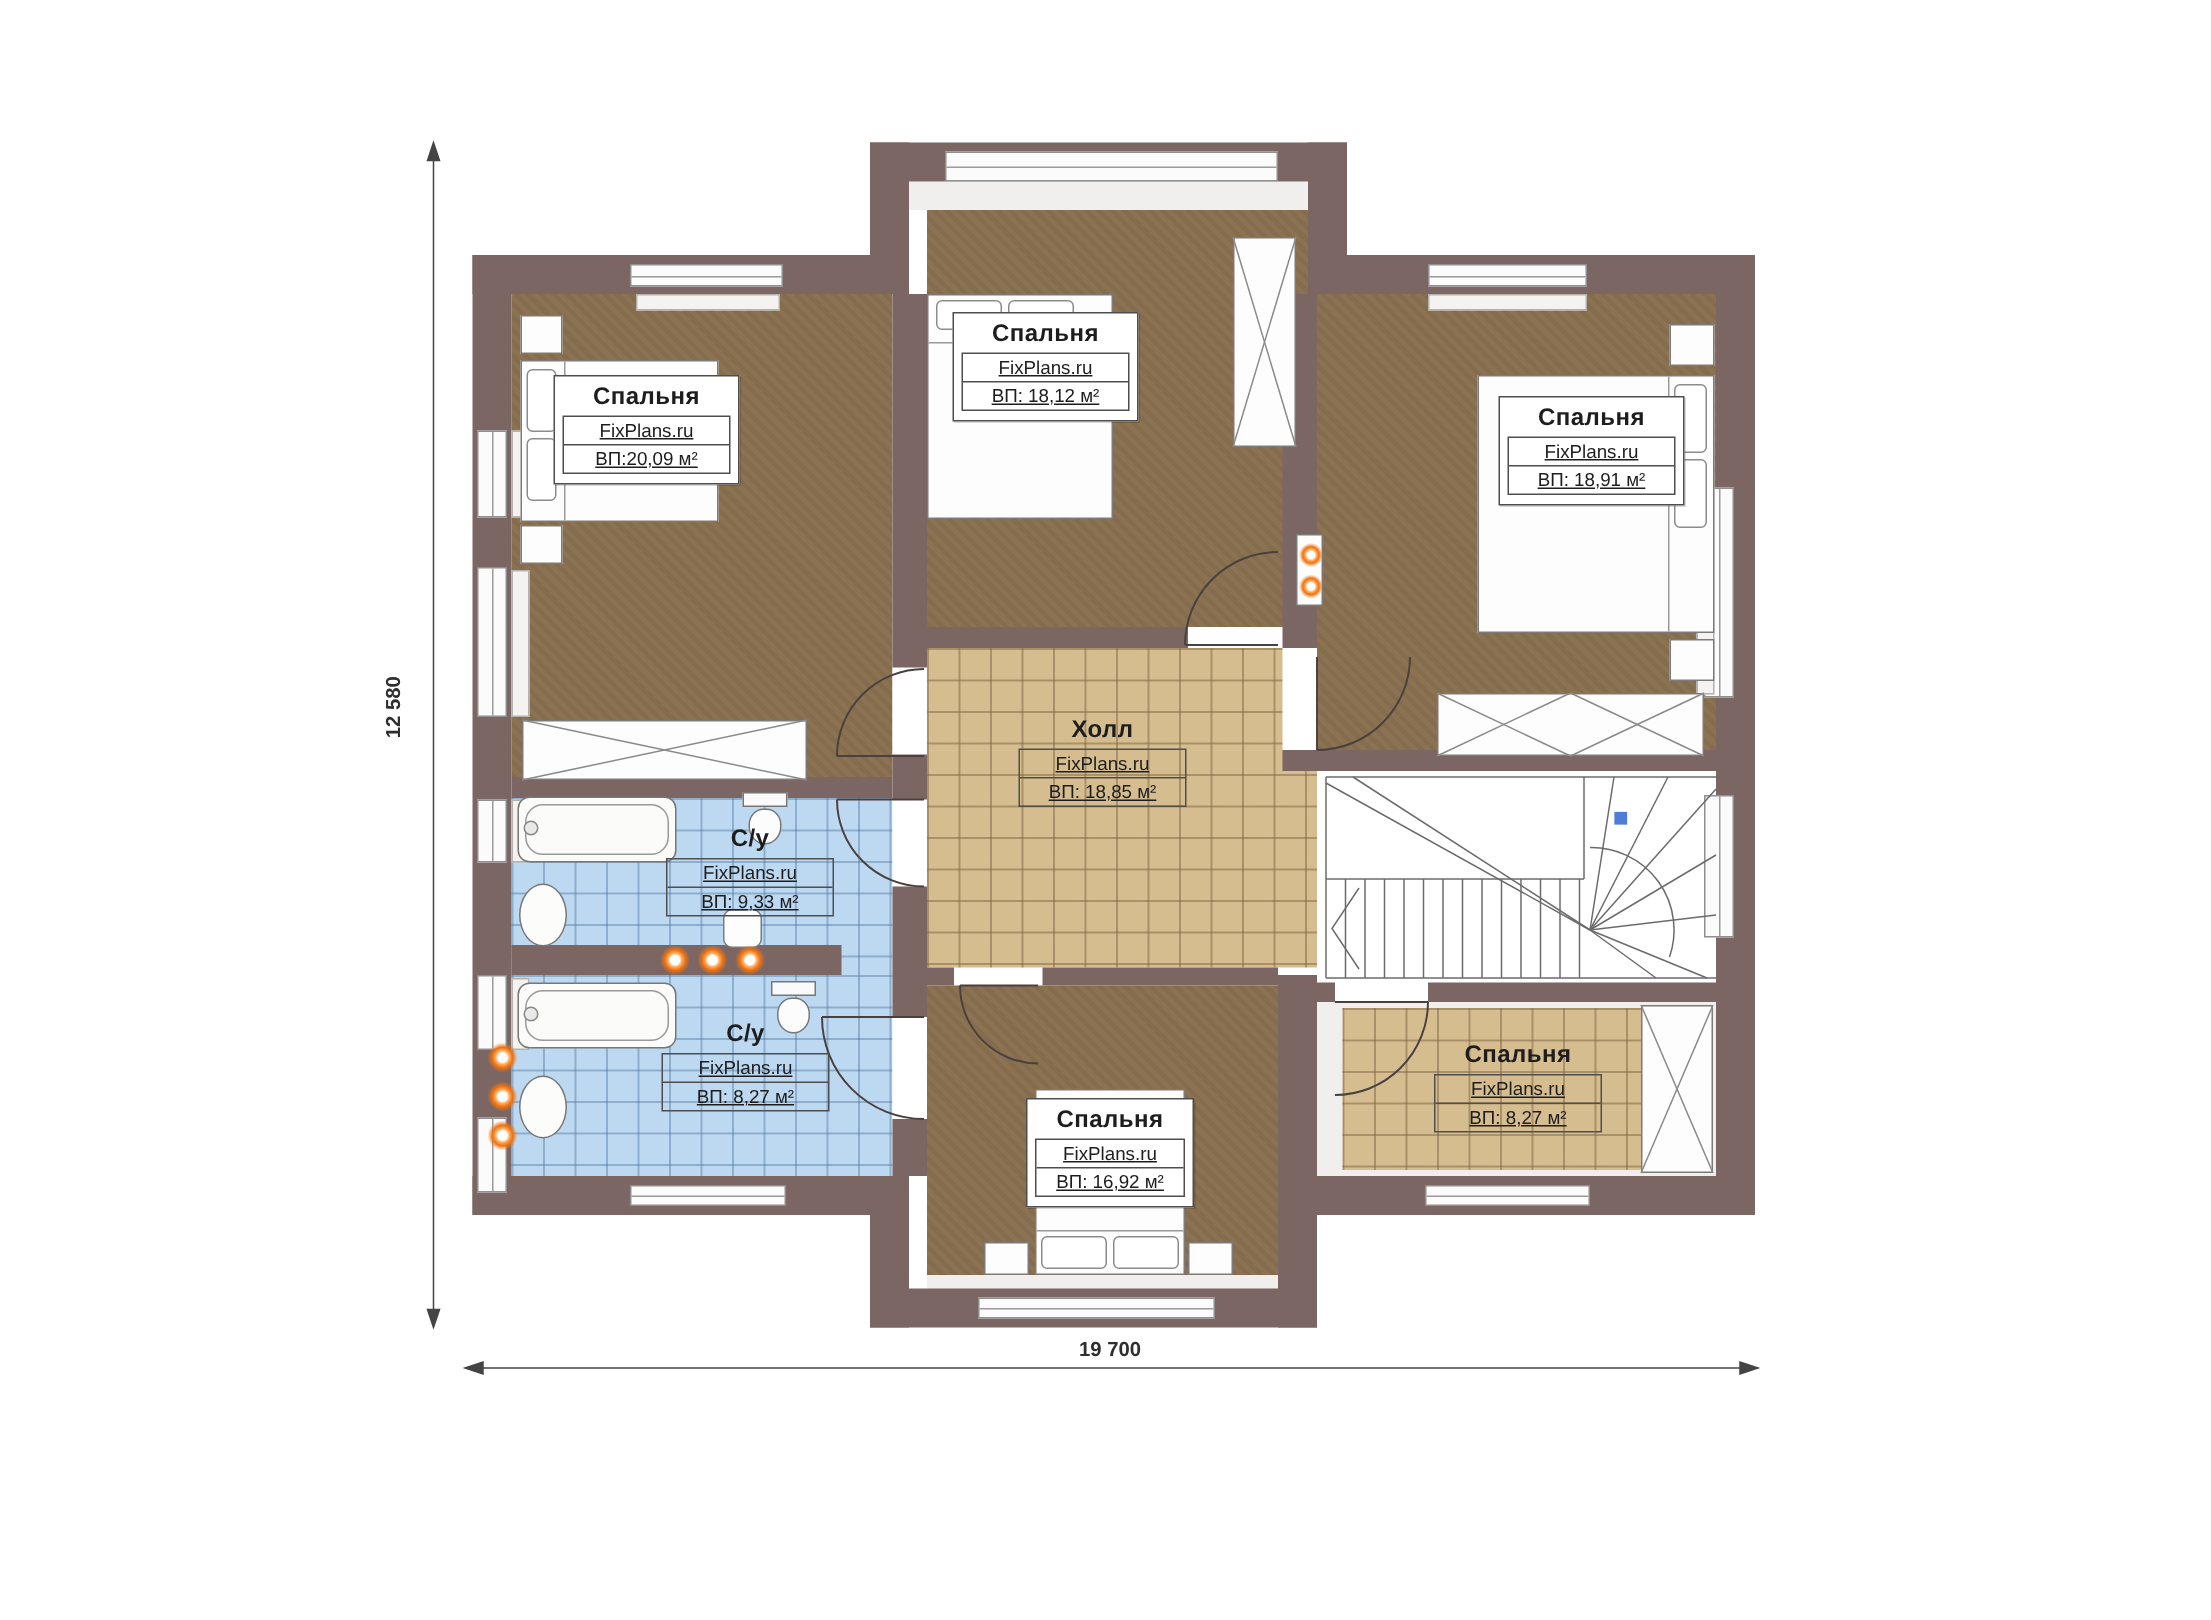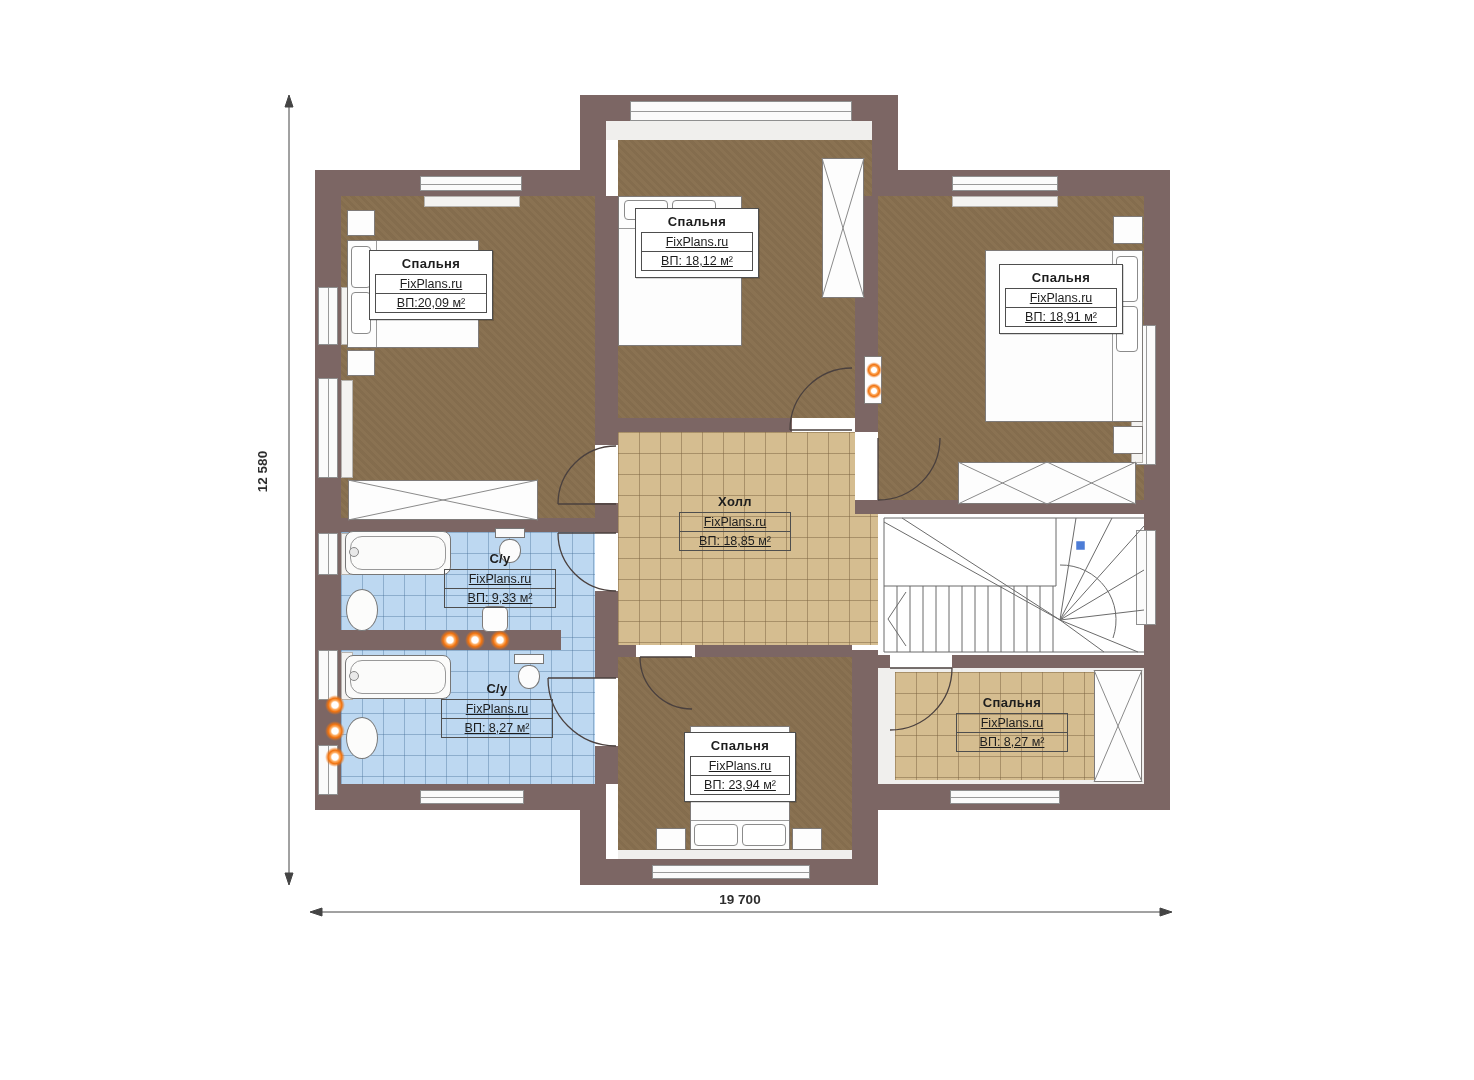--- a/index.html
+++ b/index.html
@@ -27,7 +27,7 @@
   .toilet-bowl{background:#fcfcfc;border:1px solid #777;border-radius:45% 45% 50% 50%;}
   .room-label{position:absolute;text-align:center;width:112px;}
   .card{background:#fff;border:1px solid #4e4e4e;padding:5px 5px 6px;box-shadow:1px 1px 0 rgba(0,0,0,.15);}
-  .rl-title{font-weight:bold;font-size:13px;color:#1d1d1d;letter-spacing:.3px;margin-bottom:3px;white-space:nowrap;}
+  .rl-title{font-weight:bold;font-size:16px;color:#1d1d1d;letter-spacing:.3px;margin-bottom:3px;white-space:nowrap;}
   .rl-box{border:1px solid #4e4e4e;}
   .card .rl-box{background:#fff;}
   .rl-row{font-size:12.5px;color:#1d1d1d;padding:2px 3px;white-space:nowrap;text-decoration:underline;}

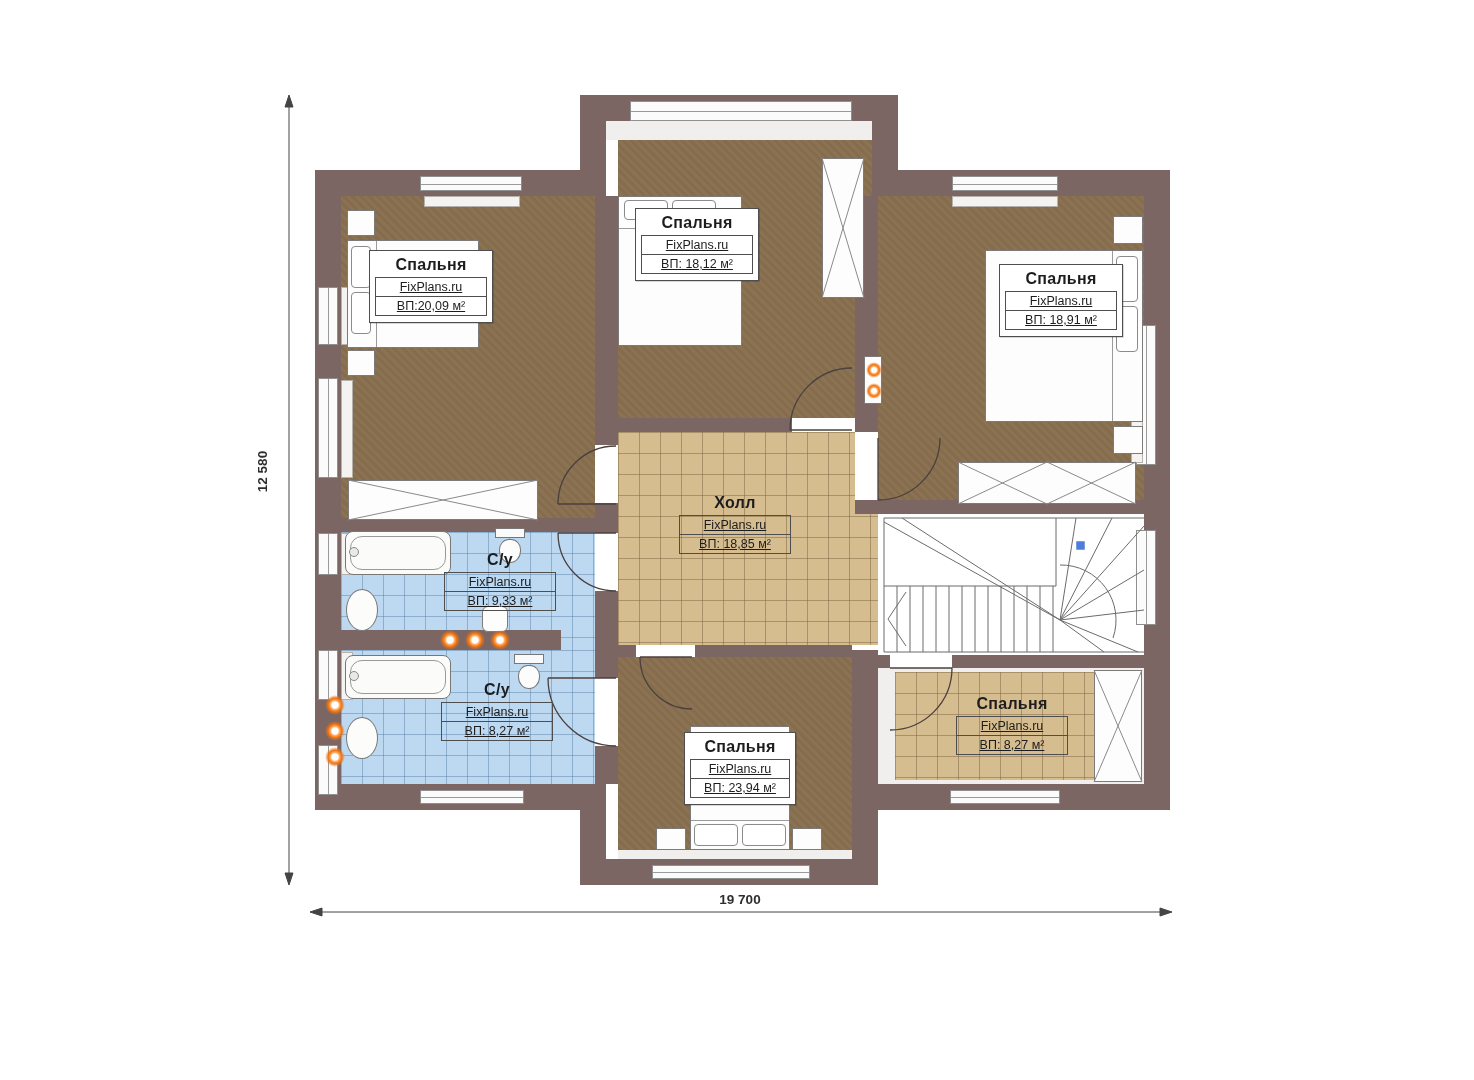--- a/index.html
+++ b/index.html
@@ -257,7 +257,7 @@
       <div class="rl-row">ВП: 18,91 м²</div>
     </div>
   </div>
-  <div class="room-label" style="left:679px;top:494px">
+  <div class="room-label" style="left:679px;top:478px">
     <div class="rl-title">Холл</div>
     <div class="rl-box">
       <div class="rl-row">FixPlans.ru</div>

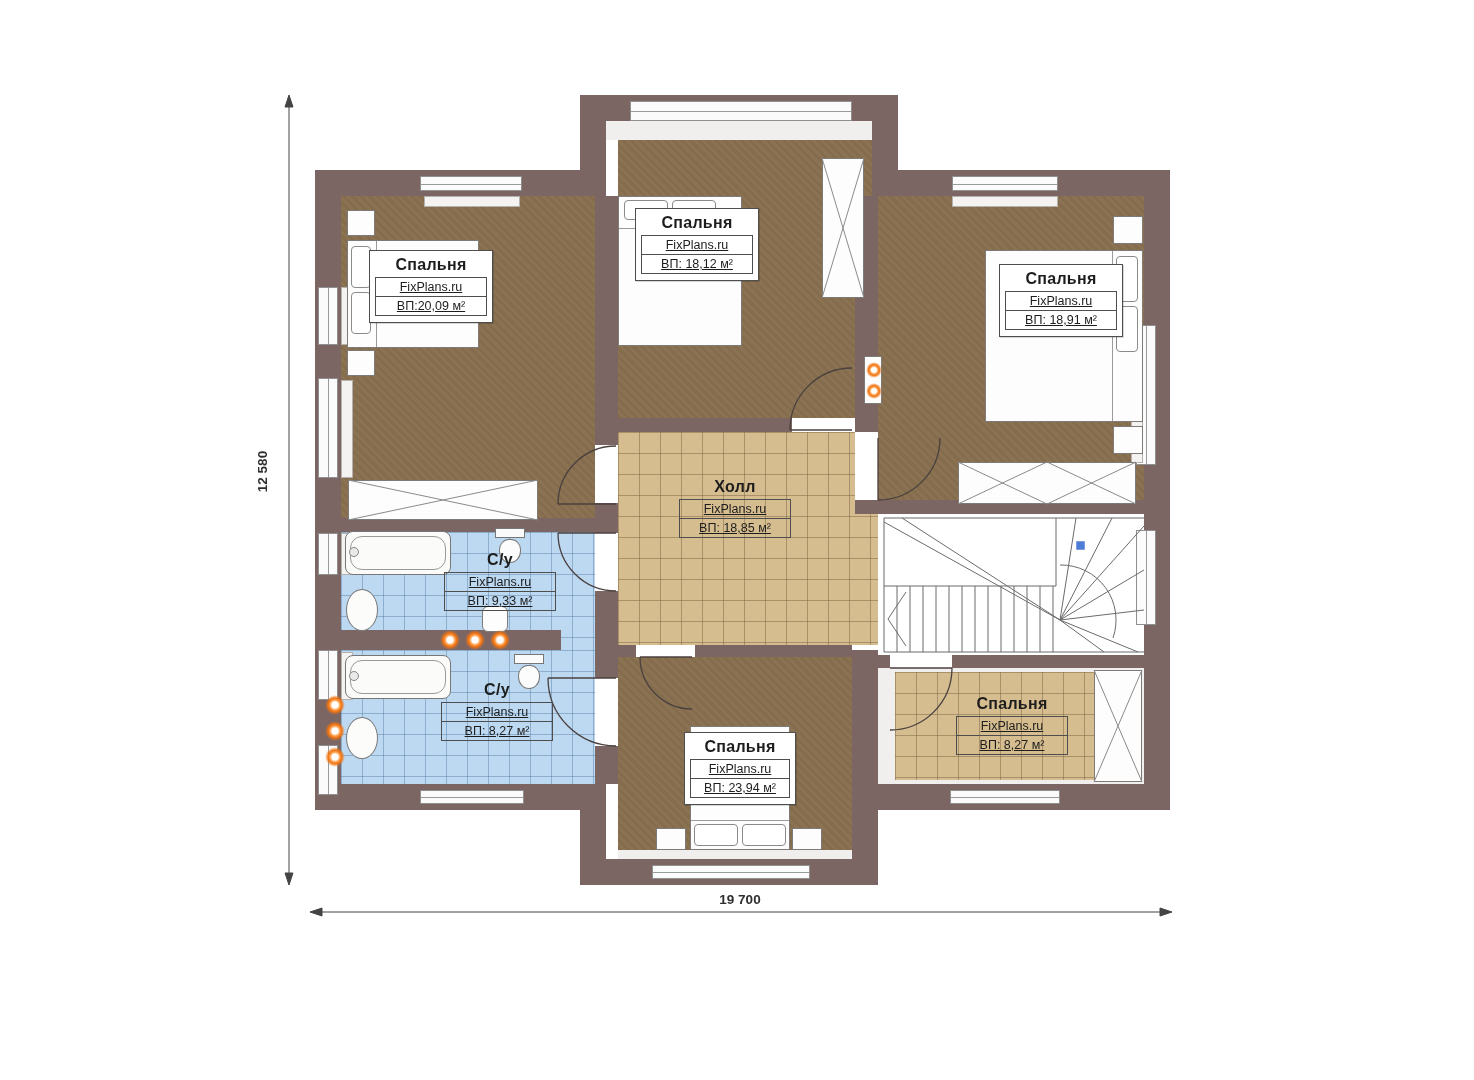--- a/index.html
+++ b/index.html
@@ -282,7 +282,7 @@
     <div class="rl-title">Спальня</div>
     <div class="rl-box">
       <div class="rl-row">FixPlans.ru</div>
-      <div class="rl-row">ВП: 23,94 м²</div>
+      <div class="rl-row">ВП: 16,92 м²</div>
     </div>
   </div>
   <div class="room-label" style="left:956px;top:695px">

